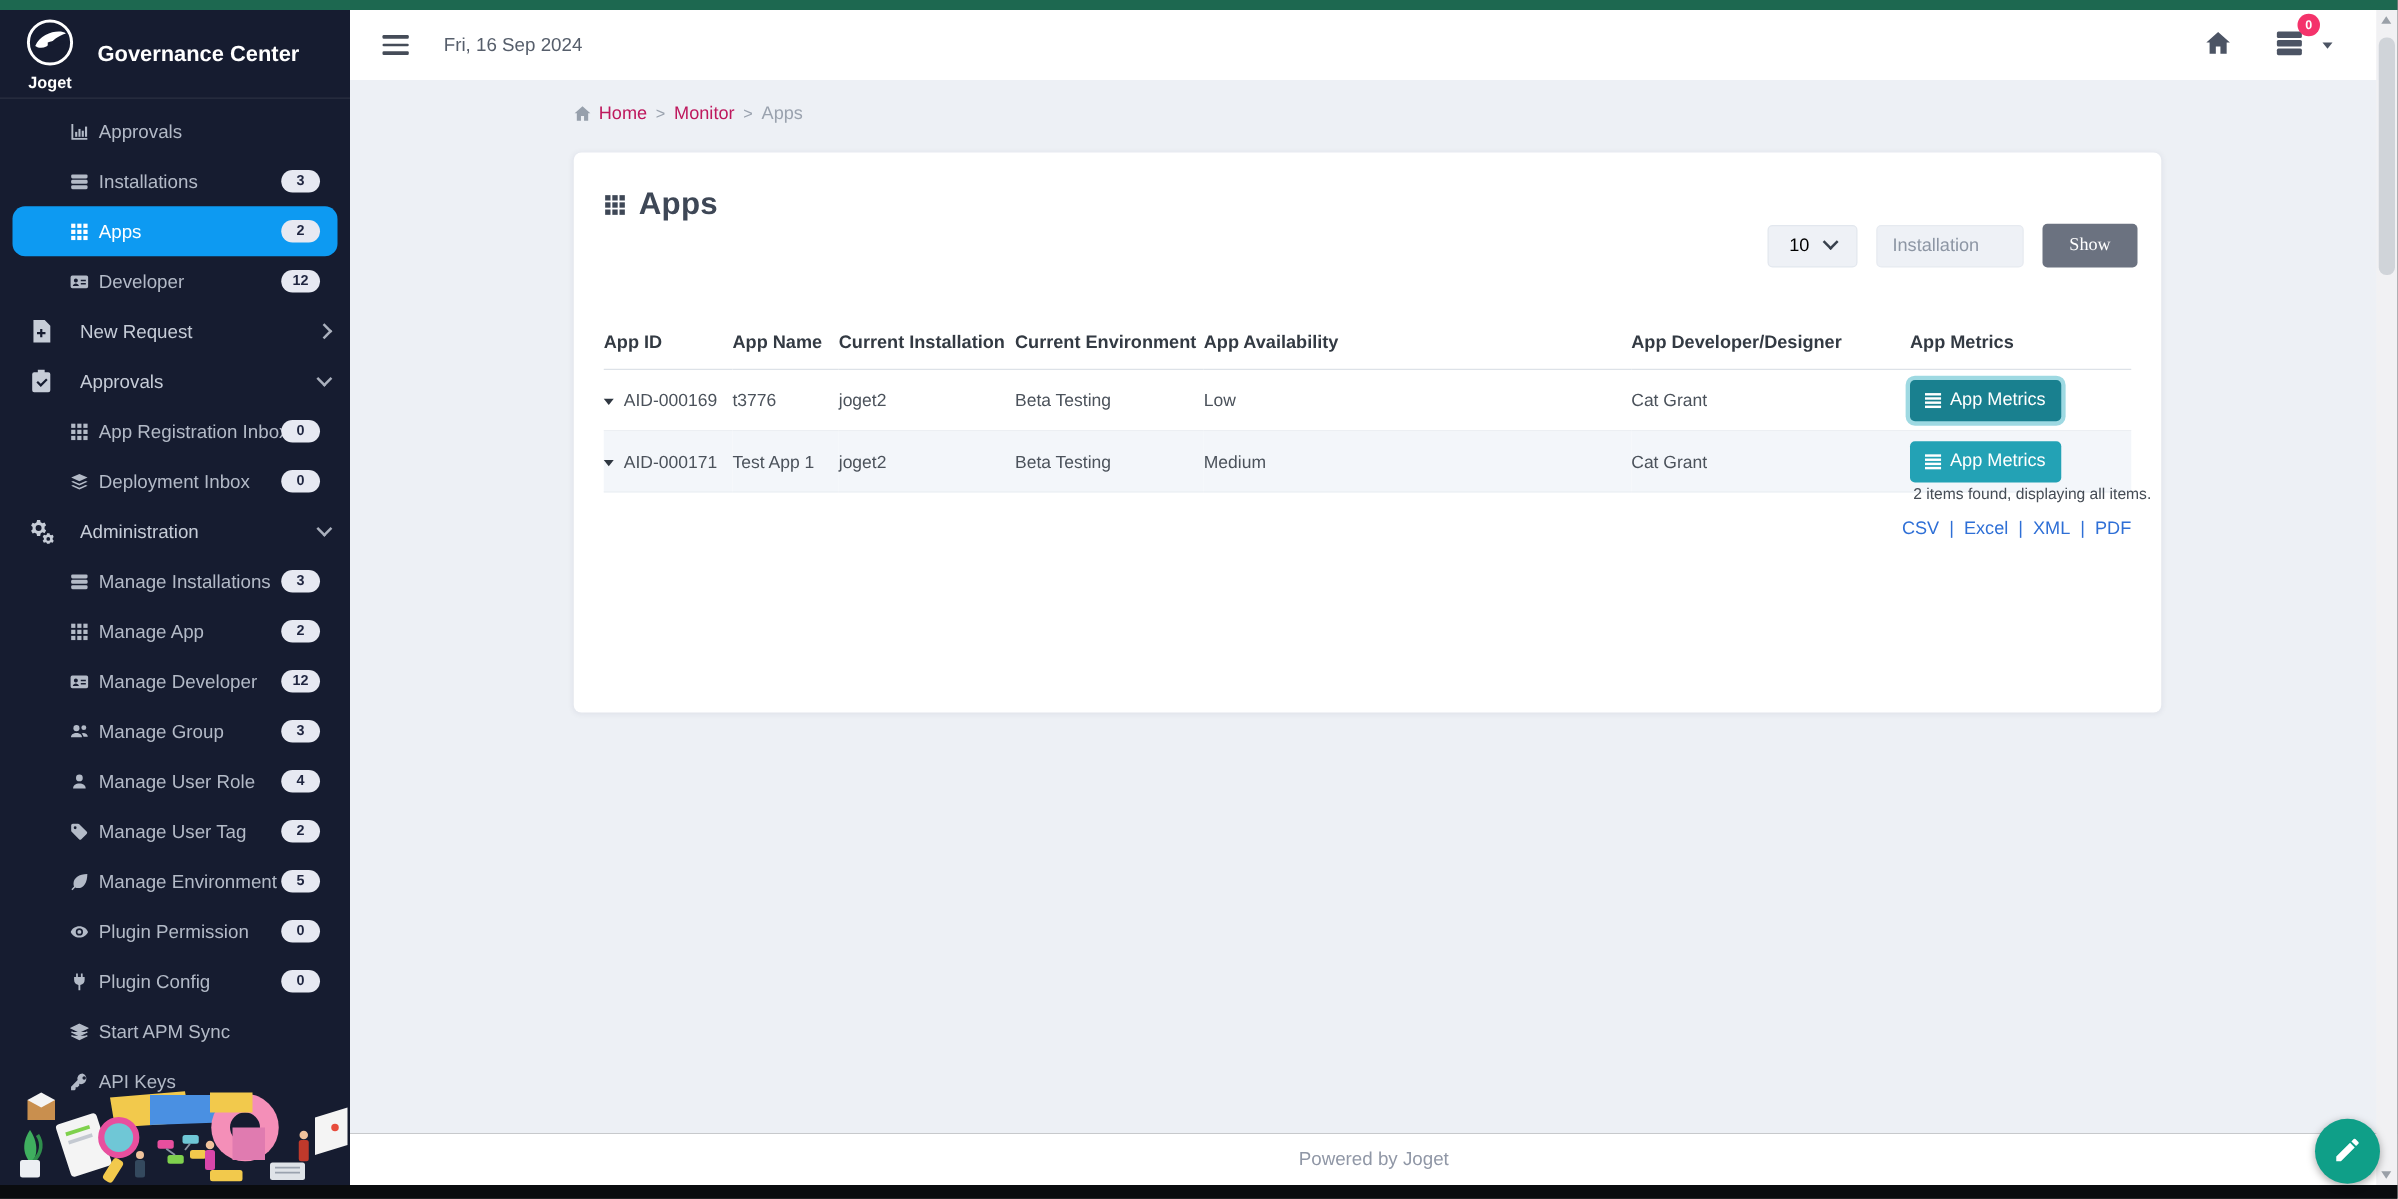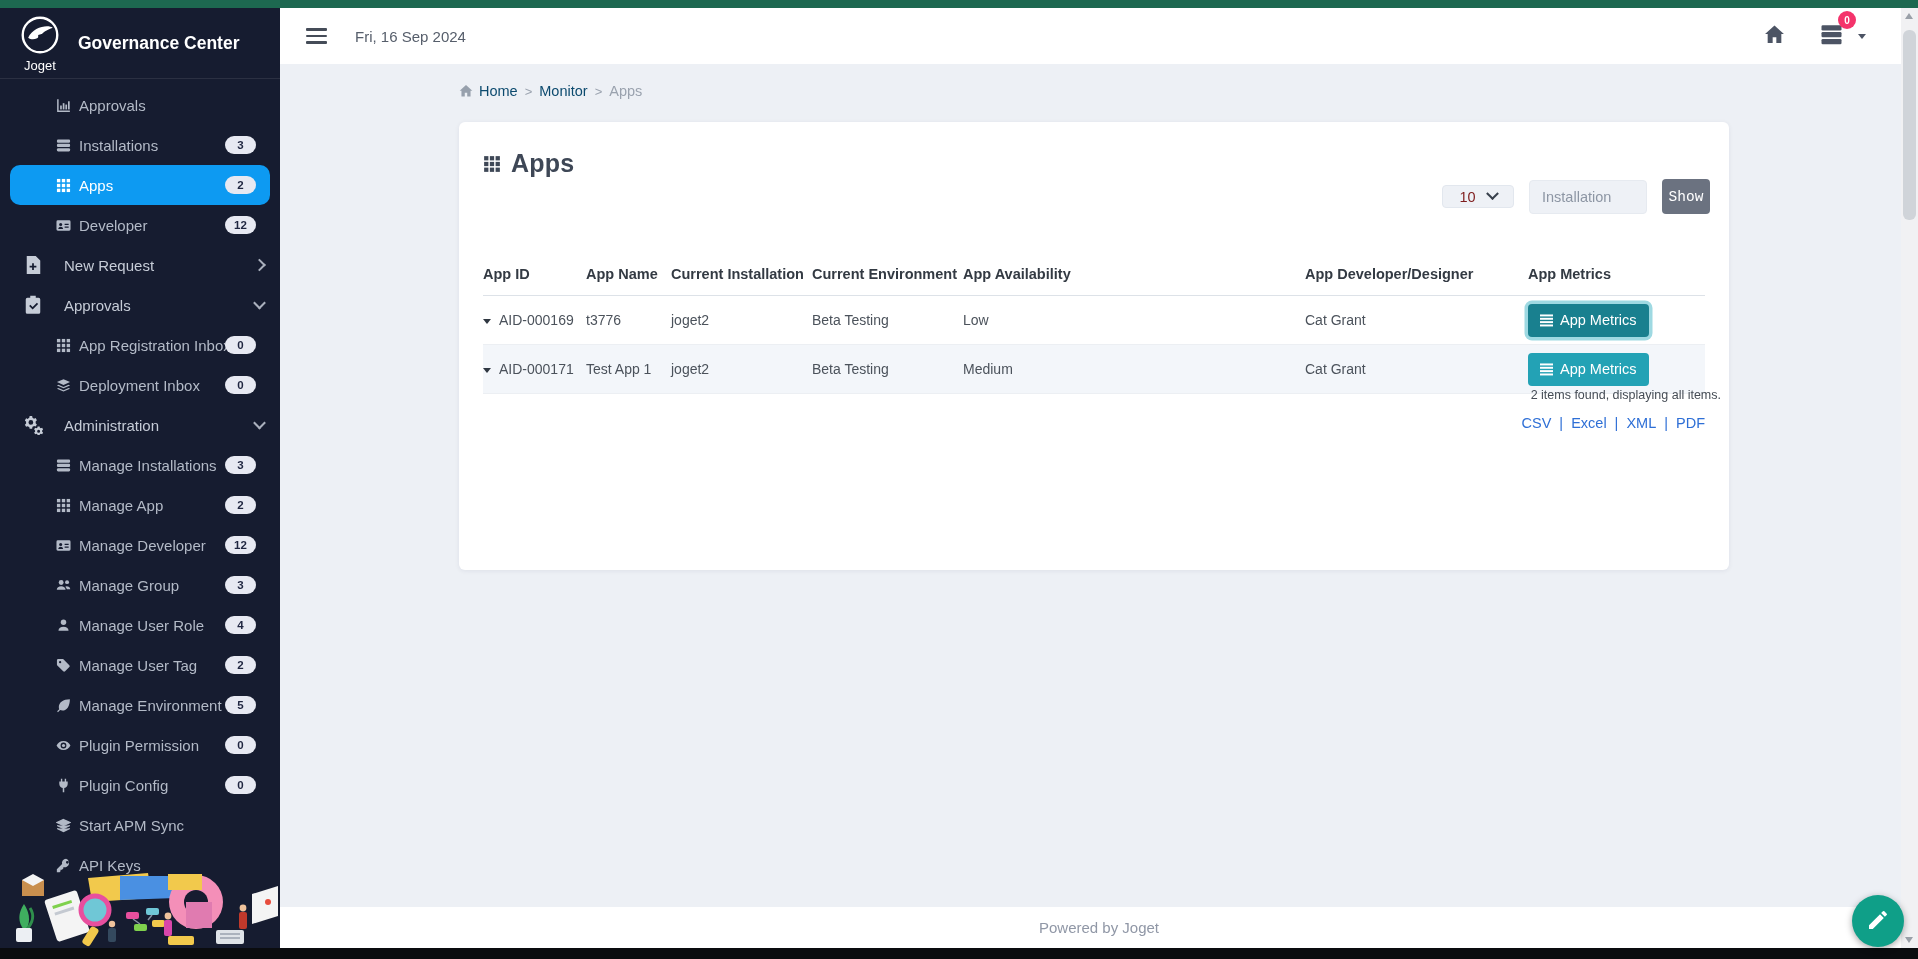--- a/index.html
+++ b/index.html
@@ -12,7 +12,7 @@
   .brand{height:70px;display:flex;align-items:center;padding:0 12px;border-bottom:1px solid rgba(255,255,255,.09);cursor:pointer}
   .logo-wrap{width:56px;display:flex;flex-direction:column;align-items:center}
   .logo-wrap svg{width:40px;height:40px}
-  .brand-name{color:#fff;font-size:13px;font-weight:400;line-height:13px;margin-top:0}
+  .brand-name{color:#fff;font-size:13px;font-weight:700;line-height:13px;margin-top:0}
   .brand-title{color:#fff;font-weight:700;font-size:17.5px;margin-left:10px;white-space:nowrap}
   .menu{padding-top:6px}
   .mi{position:relative;height:40px;display:flex;align-items:center;color:#b3bac7;font-size:15px;cursor:pointer}

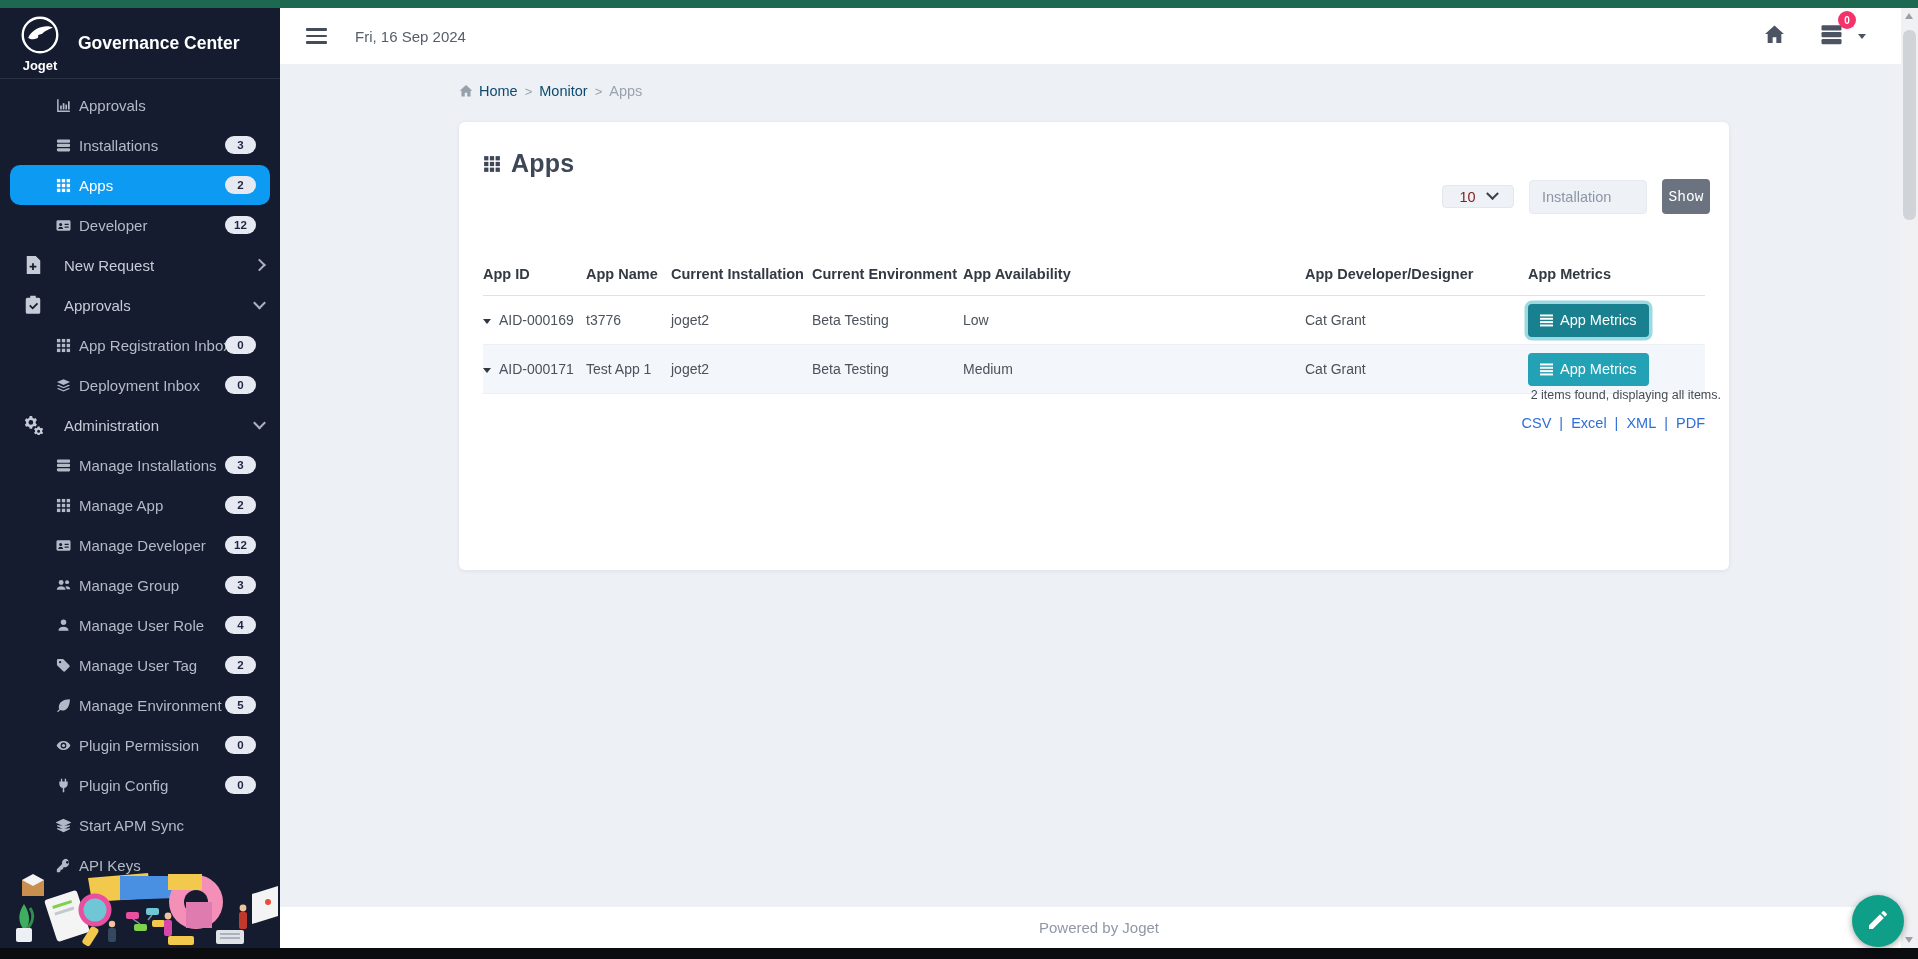--- a/index.html
+++ b/index.html
@@ -52,7 +52,7 @@
   .breadcrumb{position:absolute;left:179px;top:19px;display:flex;align-items:center;font-size:14.5px;color:#9aa2ae}
   .breadcrumb .bc-home{width:14px;height:14px;margin-right:6px;display:inline-flex}
   .breadcrumb .bc-home svg{width:100%;height:100%;fill:#97a0ac}
-  .crumb-link{color:#0c4a6e;text-decoration:none;cursor:pointer}
+  .crumb-link{color:#be185d;text-decoration:none;cursor:pointer}
   .crumb-sep{margin:0 7px;color:#9aa2ae;font-size:13px}
   .crumb-current{color:#9aa2ae}
   .card{position:absolute;left:179px;top:58px;width:1270px;height:448px;background:#fff;border-radius:6px;

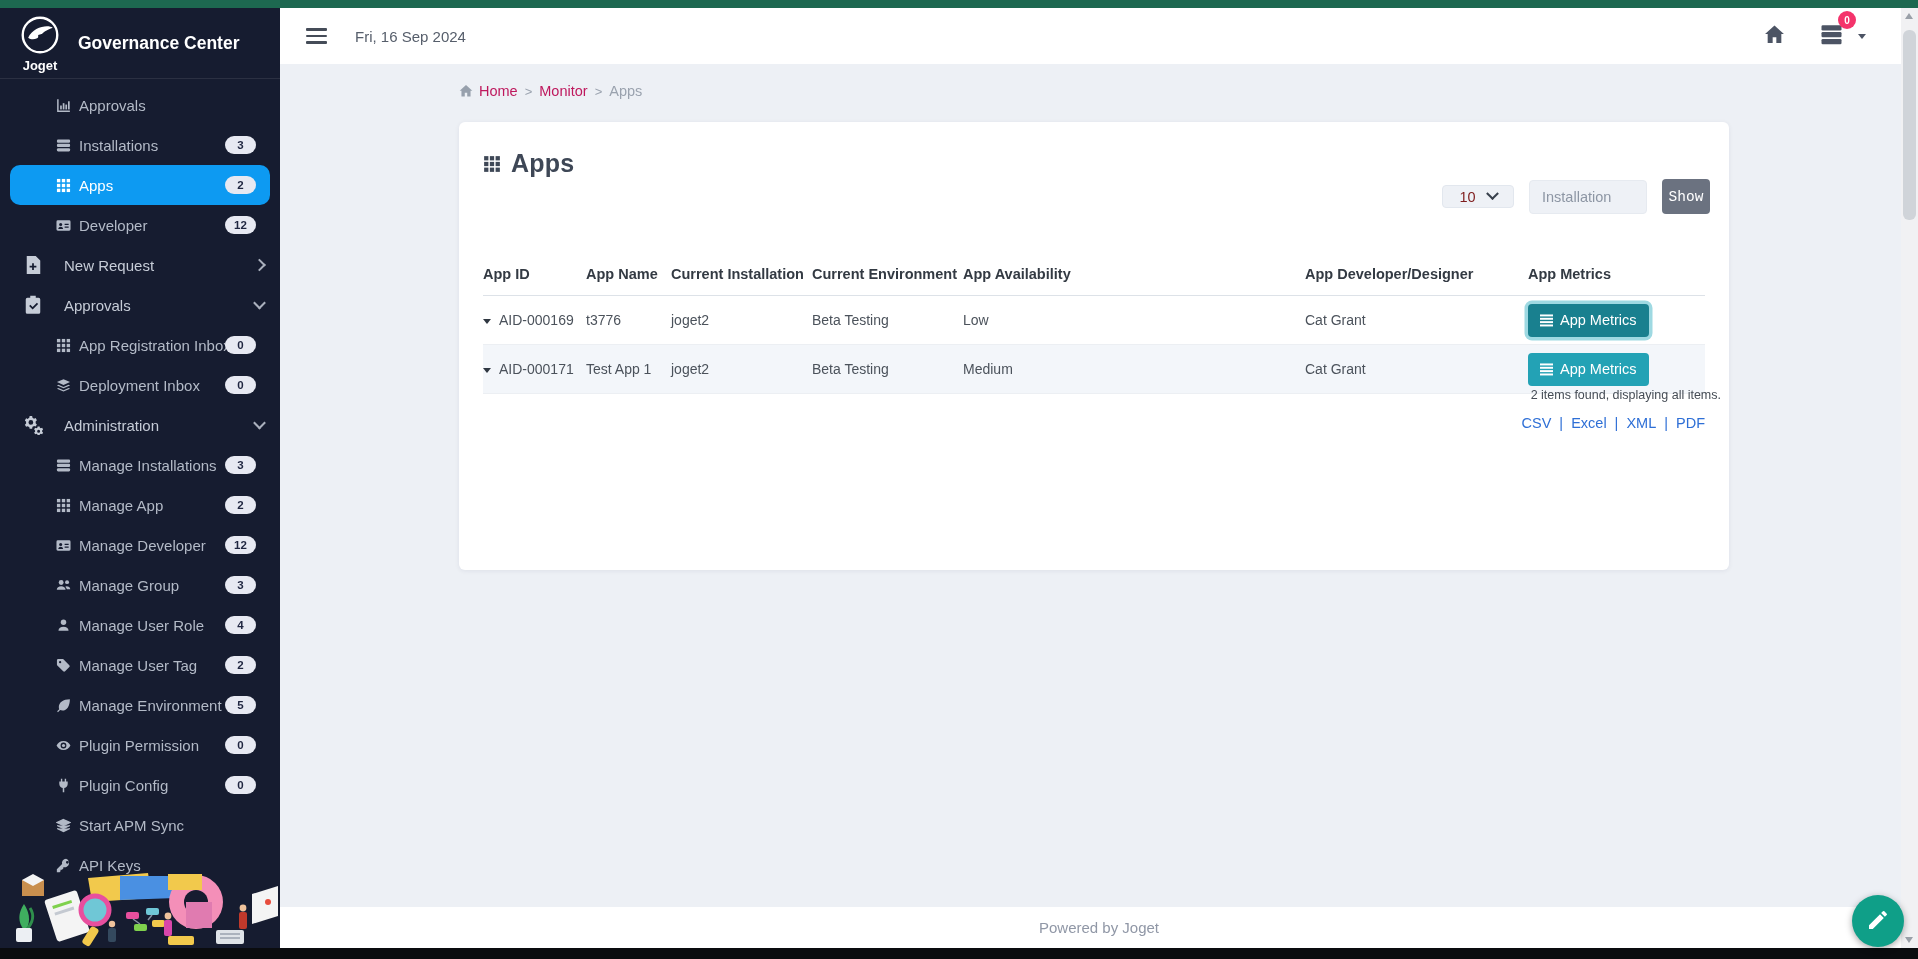--- a/index.html
+++ b/index.html
@@ -62,8 +62,8 @@
   .card-head .grid-ico svg{width:100%;height:100%;fill:#3e4756}
   .card-title{font-size:25px;font-weight:700;color:#3e4756;margin:0;letter-spacing:.2px}
   .controls{position:absolute;right:19px;top:57px;display:flex;gap:15px;align-items:center}
-  .select{width:72px;height:23px;background:#eef1f6;border:1px solid #e2e7ee;border-radius:4px;display:flex;
-          align-items:center;justify-content:center;gap:12px;font-size:14.5px;color:#7f1d1d;cursor:pointer;box-sizing:border-box}
+  .select{width:72px;height:34px;background:#eef1f6;border:1px solid #e2e7ee;border-radius:4px;display:flex;
+          align-items:center;justify-content:center;gap:12px;font-size:14.5px;color:#000000;cursor:pointer;box-sizing:border-box}
   .select .sel-caret{width:7px;height:7px;border-right:2.2px solid #38404c;border-bottom:2.2px solid #38404c;
           transform:rotate(45deg) translate(-2px,-2px)}
   .filter-input{width:118px;height:34px;background:#eef1f6;border:1px solid #e6eaf0;border-radius:4px;

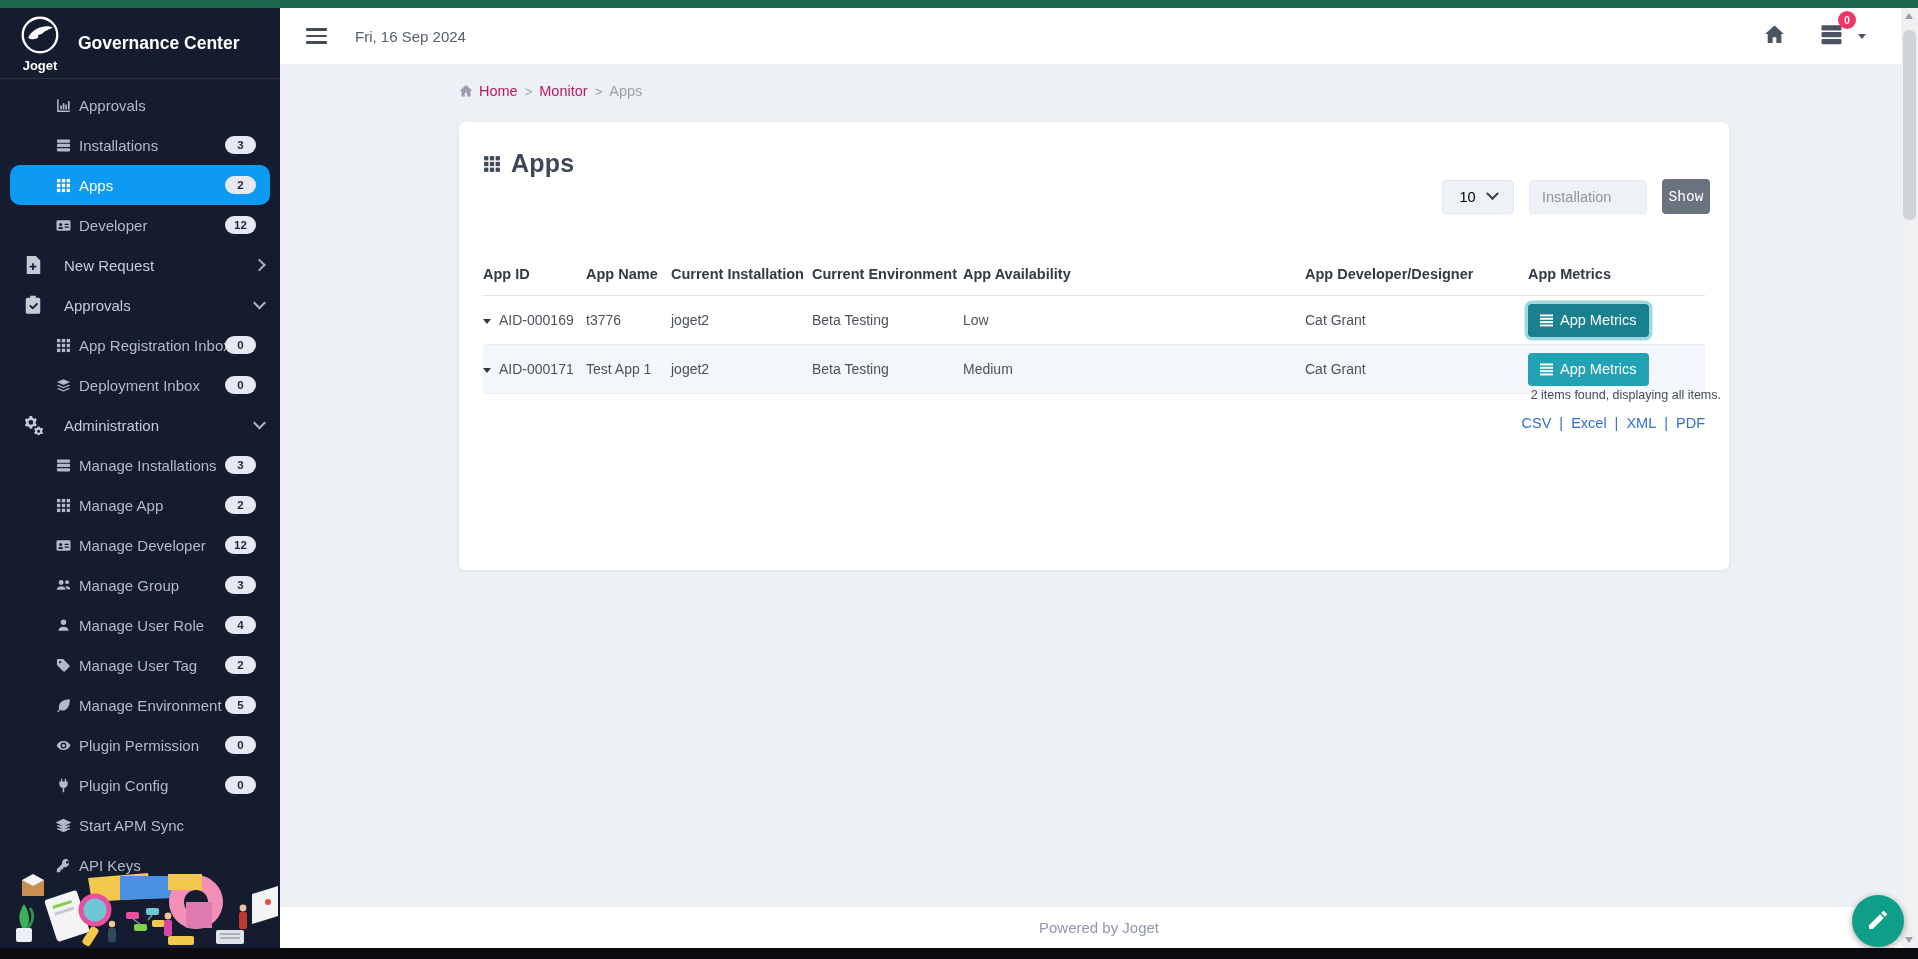--- a/index.html
+++ b/index.html
@@ -69,8 +69,8 @@
   .filter-input{width:118px;height:34px;background:#eef1f6;border:1px solid #e6eaf0;border-radius:4px;
           padding:0 12px;font-size:14.5px;color:#333;box-sizing:border-box;outline:none}
   .filter-input::placeholder{color:#8d96a4}
-  .show-btn{width:48px;height:35px;background:#6b7280;color:#fff;border:none;border-radius:4px;
-          font-size:14.5px;cursor:pointer;font-family:Liberation Mono, monospace}
+  .show-btn{width:76px;height:35px;background:#6b7280;color:#fff;border:none;border-radius:4px;
+          font-size:14.5px;cursor:pointer;font-family:Liberation Serif, serif}
   table.apps{position:absolute;left:24px;top:138px;width:1222px;border-collapse:collapse;table-layout:fixed}
   table.apps th{font-size:14.5px;font-weight:700;color:#333a43;text-align:left;padding:6px 0 13px;
           border-bottom:1px solid #dde2e8;white-space:nowrap}

